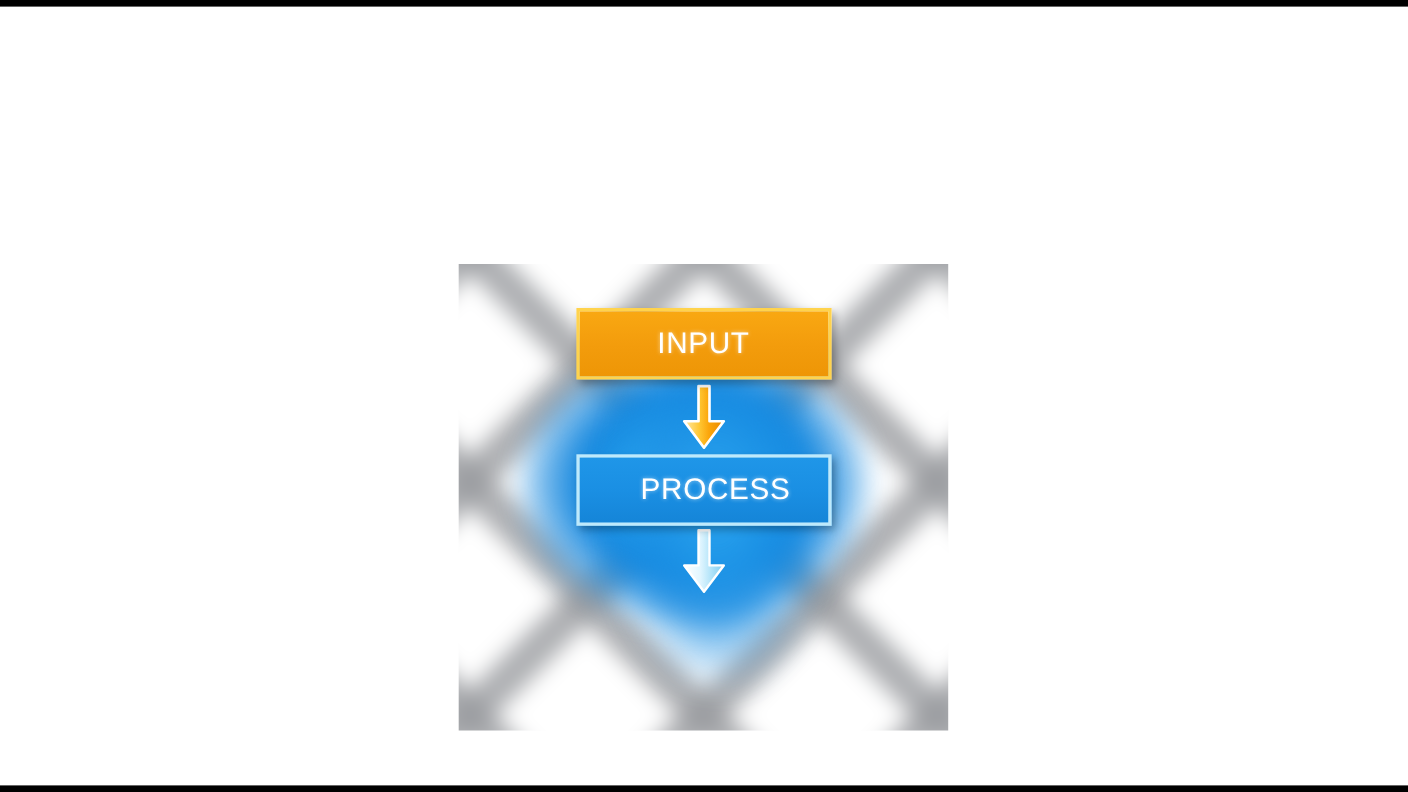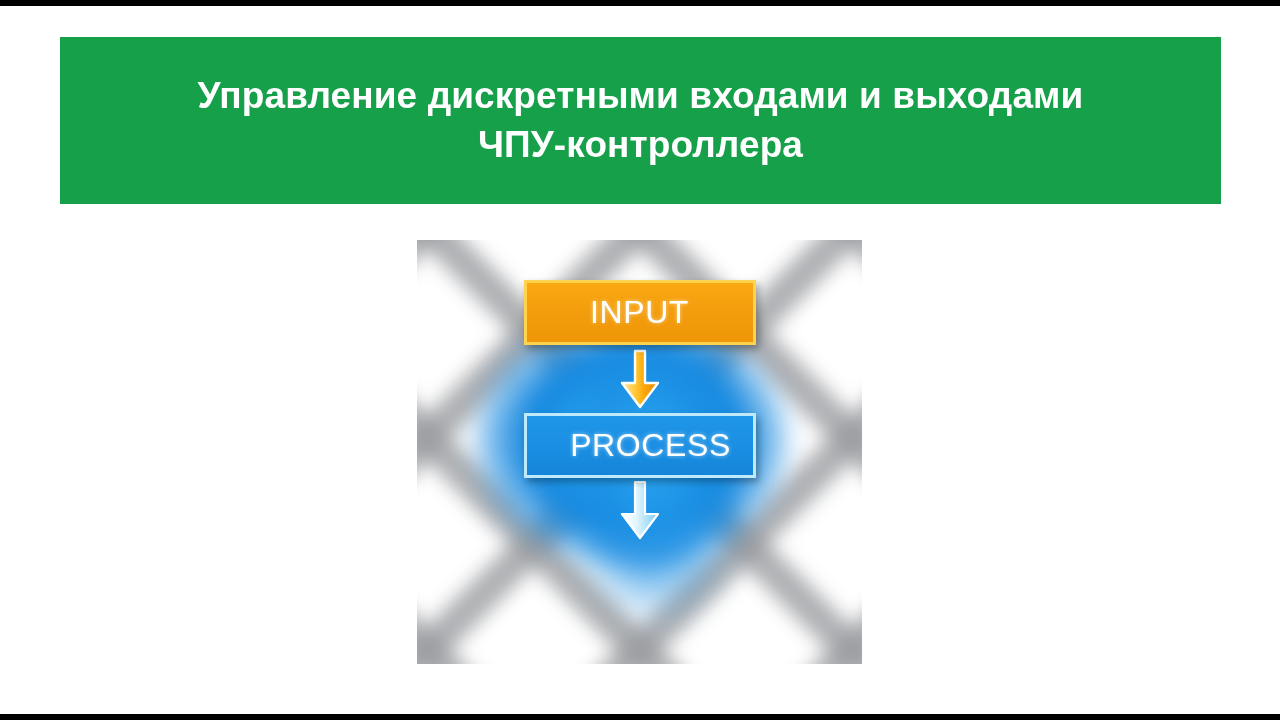--- a/index.html
+++ b/index.html
@@ -164,10 +164,6 @@
 
   <div class="bar bar-top"></div>
 
-  <div id="title-banner">
-    <div id="title-text">Управление дискретными входами и выходами
-ЧПУ-контроллера</div>
-  </div>
 
   <div id="illustration">
 

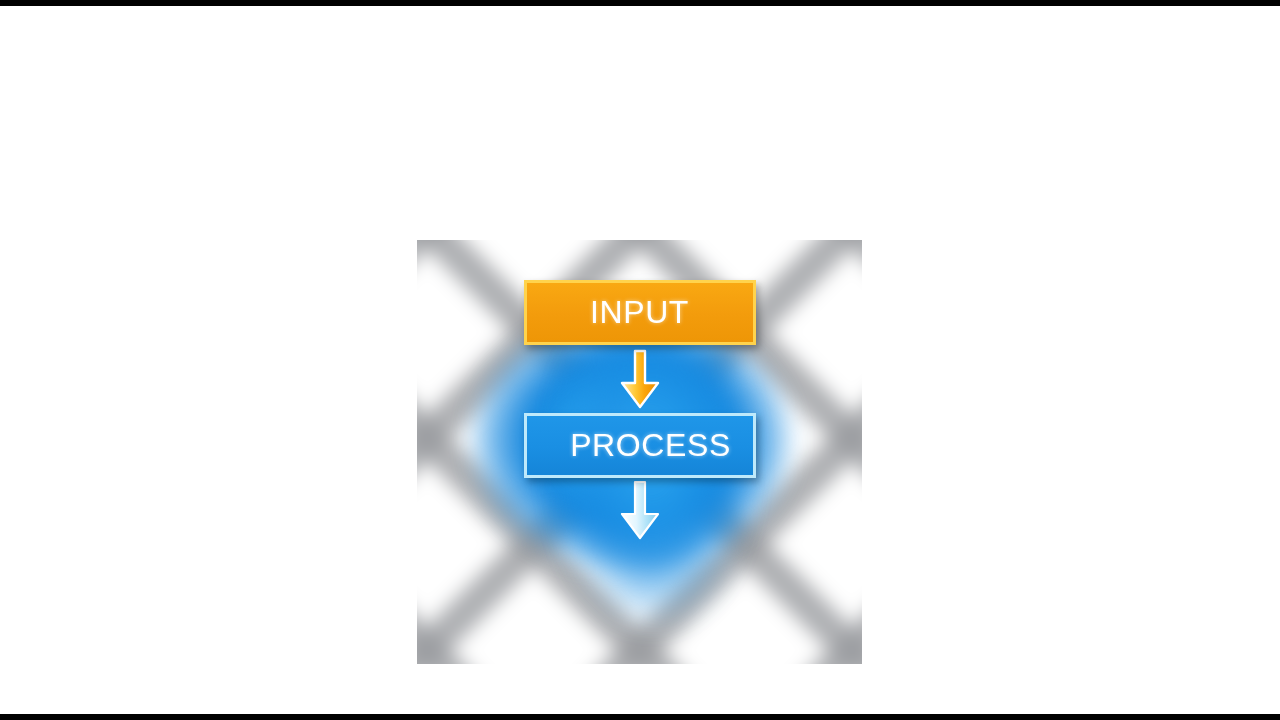--- a/index.html
+++ b/index.html
@@ -129,7 +129,7 @@
     justify-content: center;
     box-sizing: border-box;
     color: #ffffff;
-    font-size: 32px;
+    font-size: 27px;
     letter-spacing: 0.6px;
     text-shadow: 0 0 4px rgba(255,255,255,0.55);
     box-shadow: 3px 4px 7px rgba(0,0,0,0.30);

